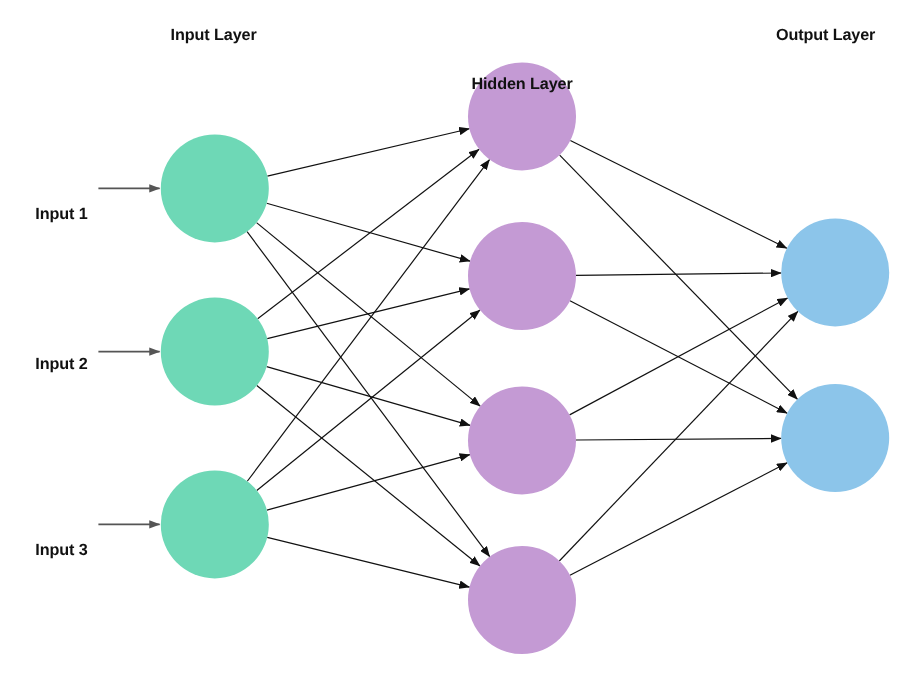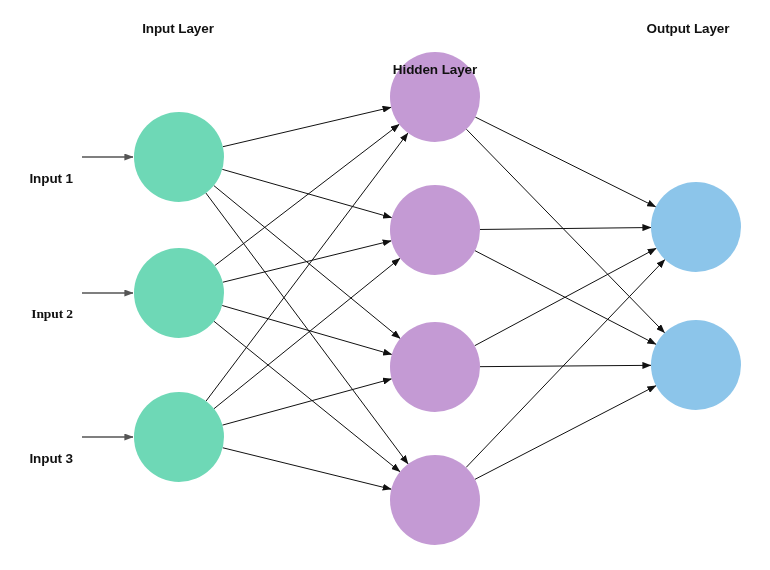--- a/index.html
+++ b/index.html
@@ -112,7 +112,7 @@
     </div>
   <div id="input-labels-group">
       <div class="input-label" style="left: 73px; top: 157px;">Input 1</div>
-      <div class="input-label" style="left: 73px; top: 293px; font-family: Liberation Serif, serif;">Input 2</div>
+      <div class="input-label" style="left: 73px; top: 282px;">Input 2</div>
       <div class="input-label" style="left: 73px; top: 437px; text-align: center;">Input 3</div>
     </div>
 

